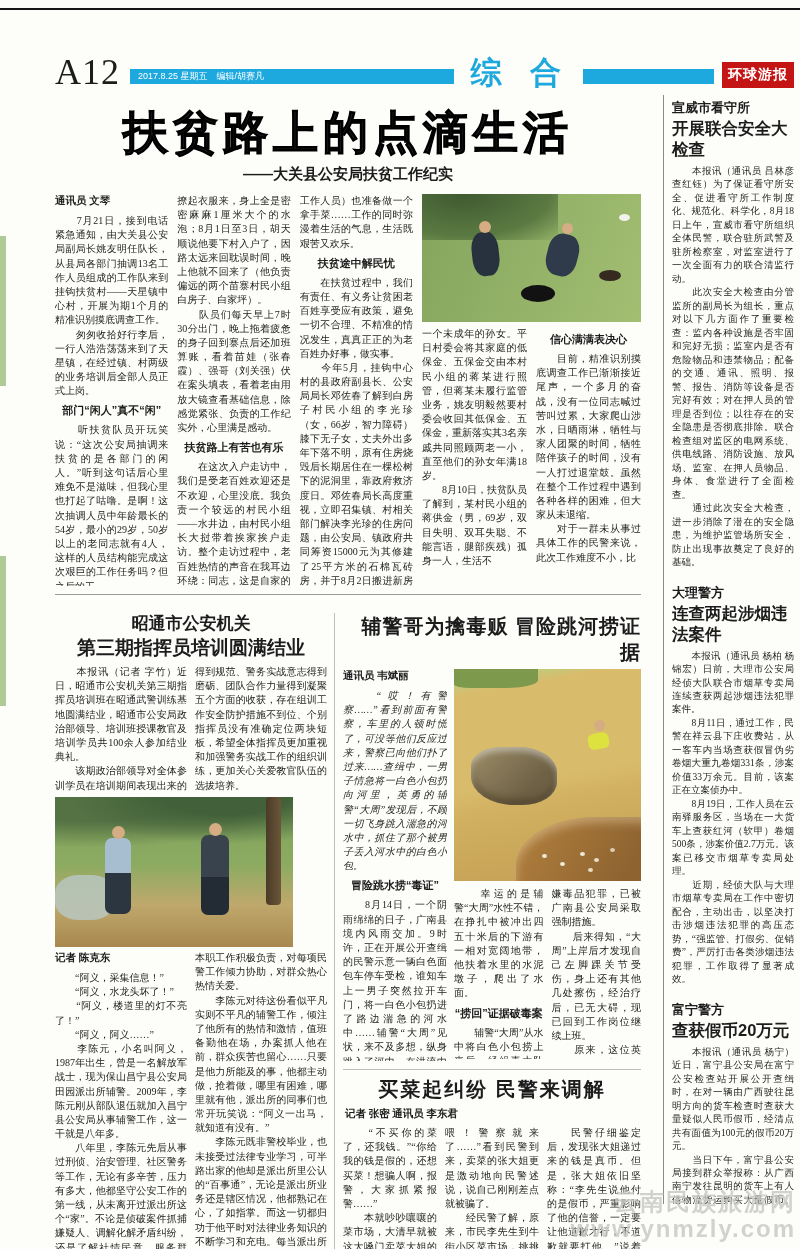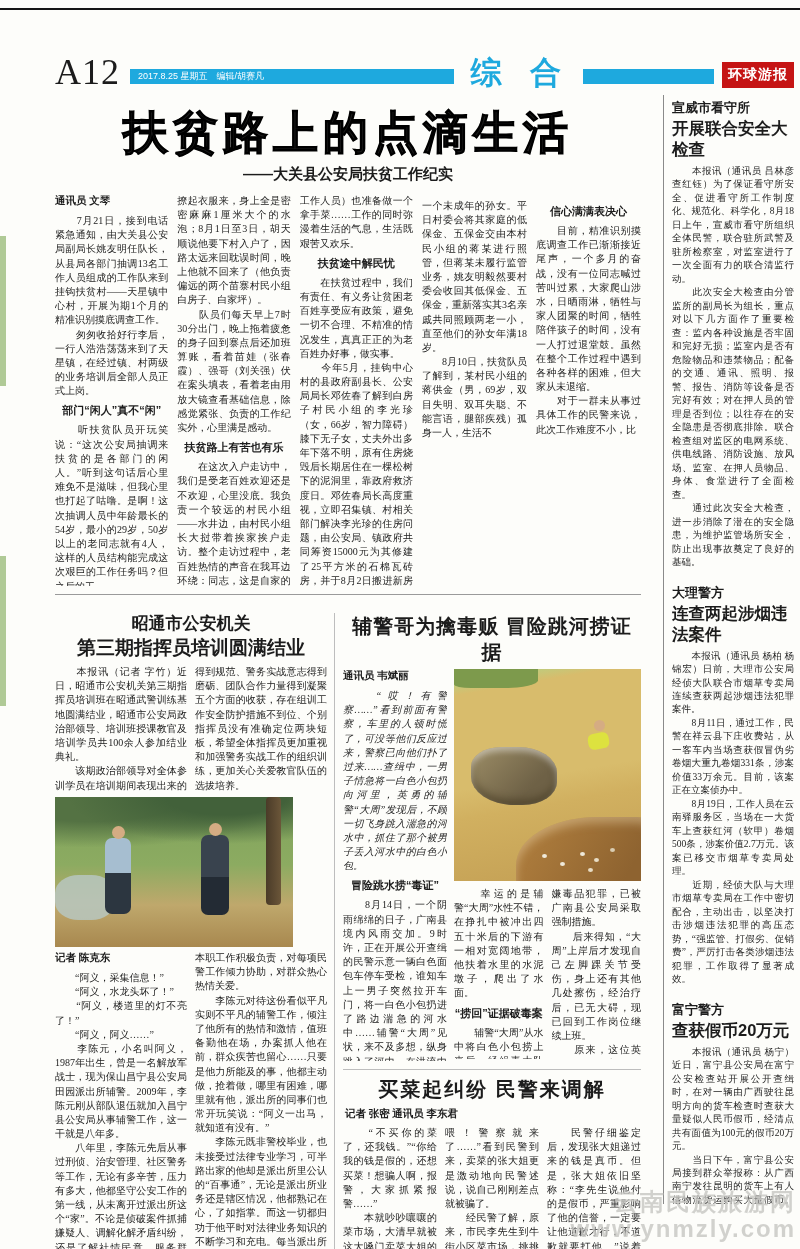--- a/index.html
+++ b/index.html
@@ -32,7 +32,7 @@
   .lead-sub{font-family:"Liberation Sans",sans-serif;font-weight:700;font-size:15px;text-align:center;margin-bottom:10px;}
   .lead-body{display:flex;height:392px;overflow:hidden;}
   .lead-left{width:358px;display:flex;gap:9px;}
-  .lead-right{flex:1;margin-left:9px;display:flex;flex-direction:row;}
+  .lead-right{flex:1;margin-left:9px;display:flex;flex-direction:column;}
   .col{flex:1;overflow:hidden;}
   .txt{font-size:10px;line-height:1.42;text-align:justify;white-space:pre-line;}
   .subhd{font-family:"Liberation Sans",sans-serif;font-weight:700;font-size:11px;text-align:center;margin:5px 0;}

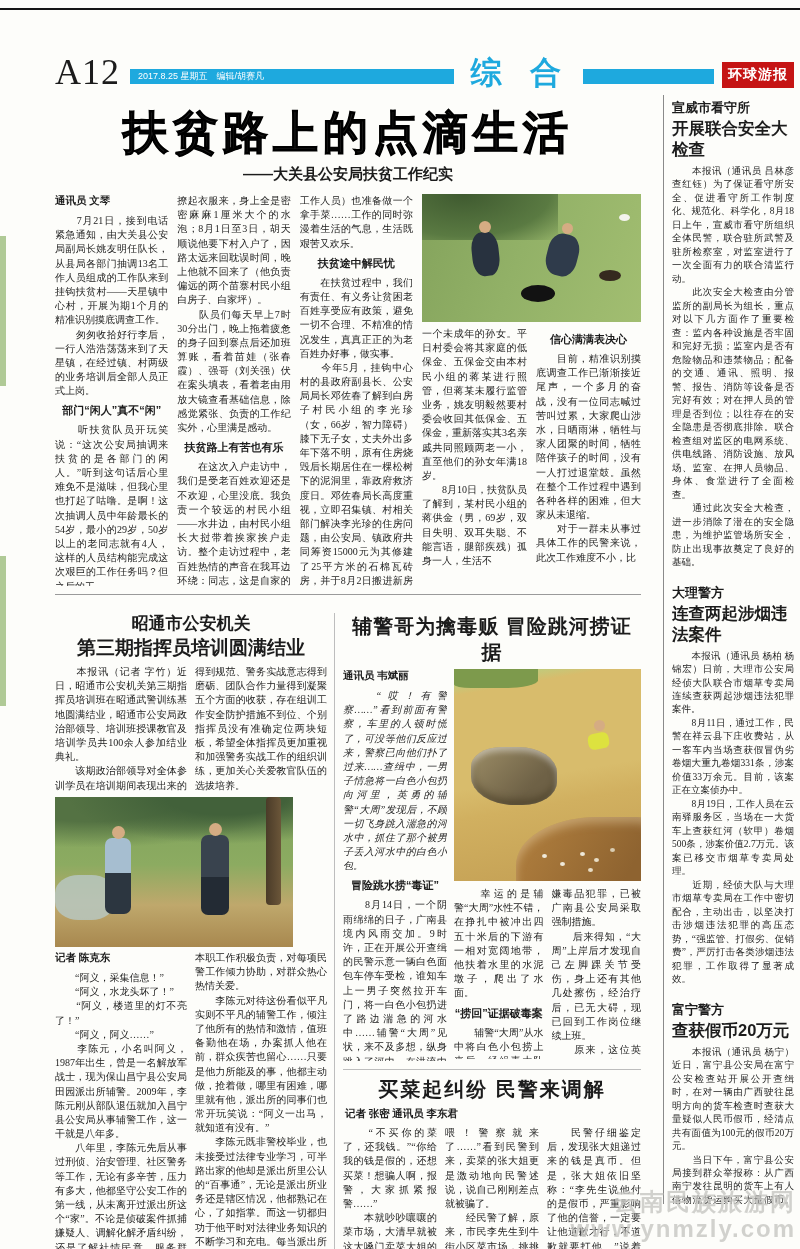--- a/index.html
+++ b/index.html
@@ -94,7 +94,7 @@
   .zh-cols{display:flex;gap:8px;height:126px;overflow:hidden;}
   .lc-cols{display:flex;gap:8px;height:306px;overflow:hidden;margin-top:4px;}
 
-  .fj-title{font-family:"Liberation Sans",sans-serif;font-weight:900;font-size:20px;text-align:center;letter-spacing:1px;line-height:26px;}
+  .fj-title{font-family:"Liberation Sans",sans-serif;font-weight:900;font-size:20px;text-align:right;letter-spacing:1px;line-height:26px;}
   .fj-row{display:flex;gap:7px;height:392px;overflow:hidden;margin-top:4px;}
   .fj-left{width:104px;overflow:hidden;}
   .fj-right{flex:1;display:flex;flex-direction:column;}

